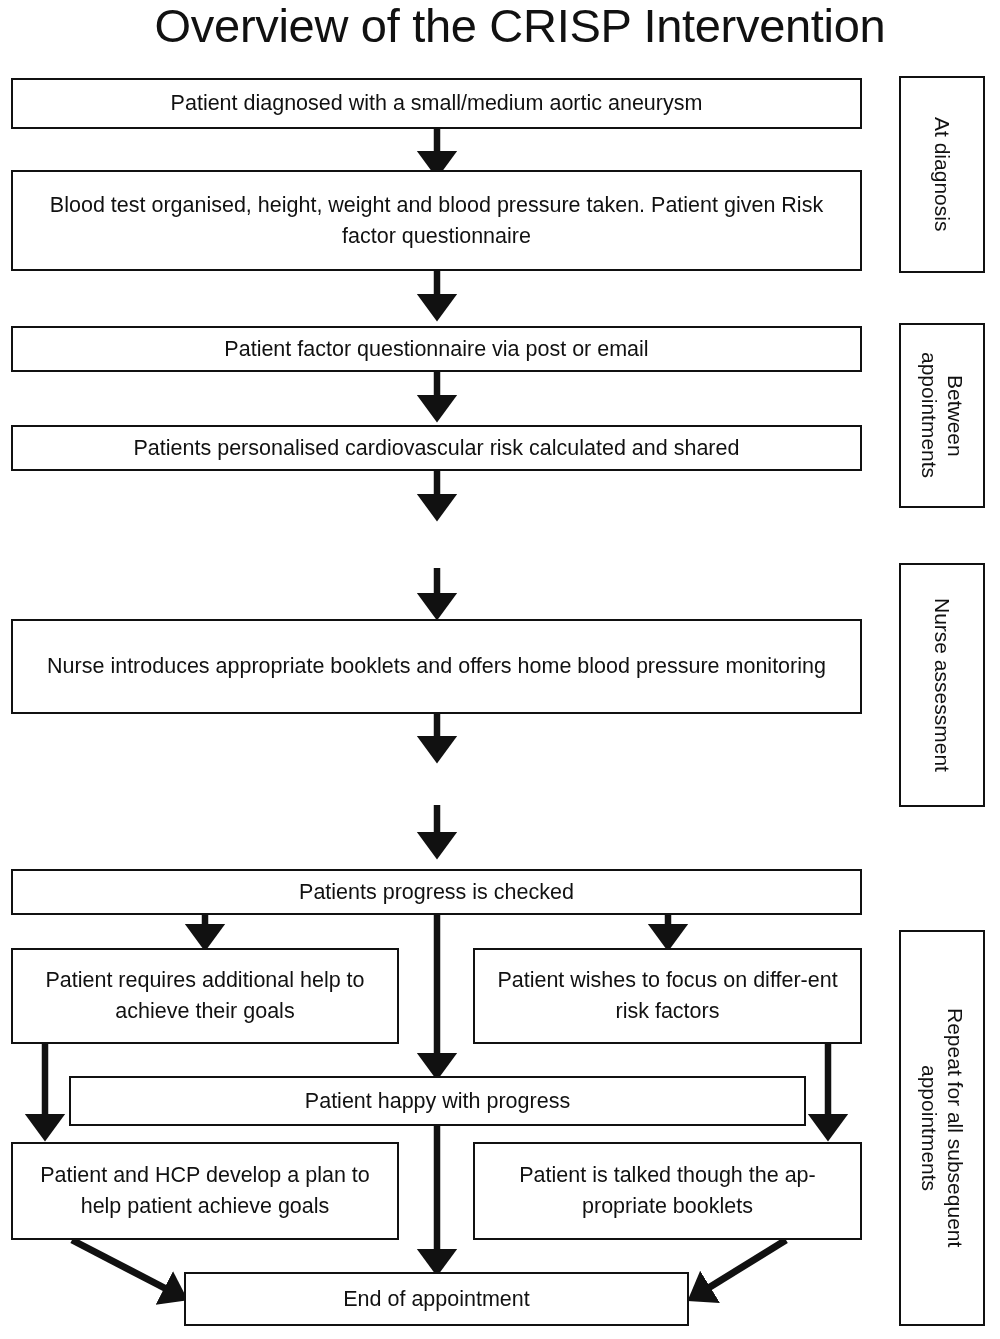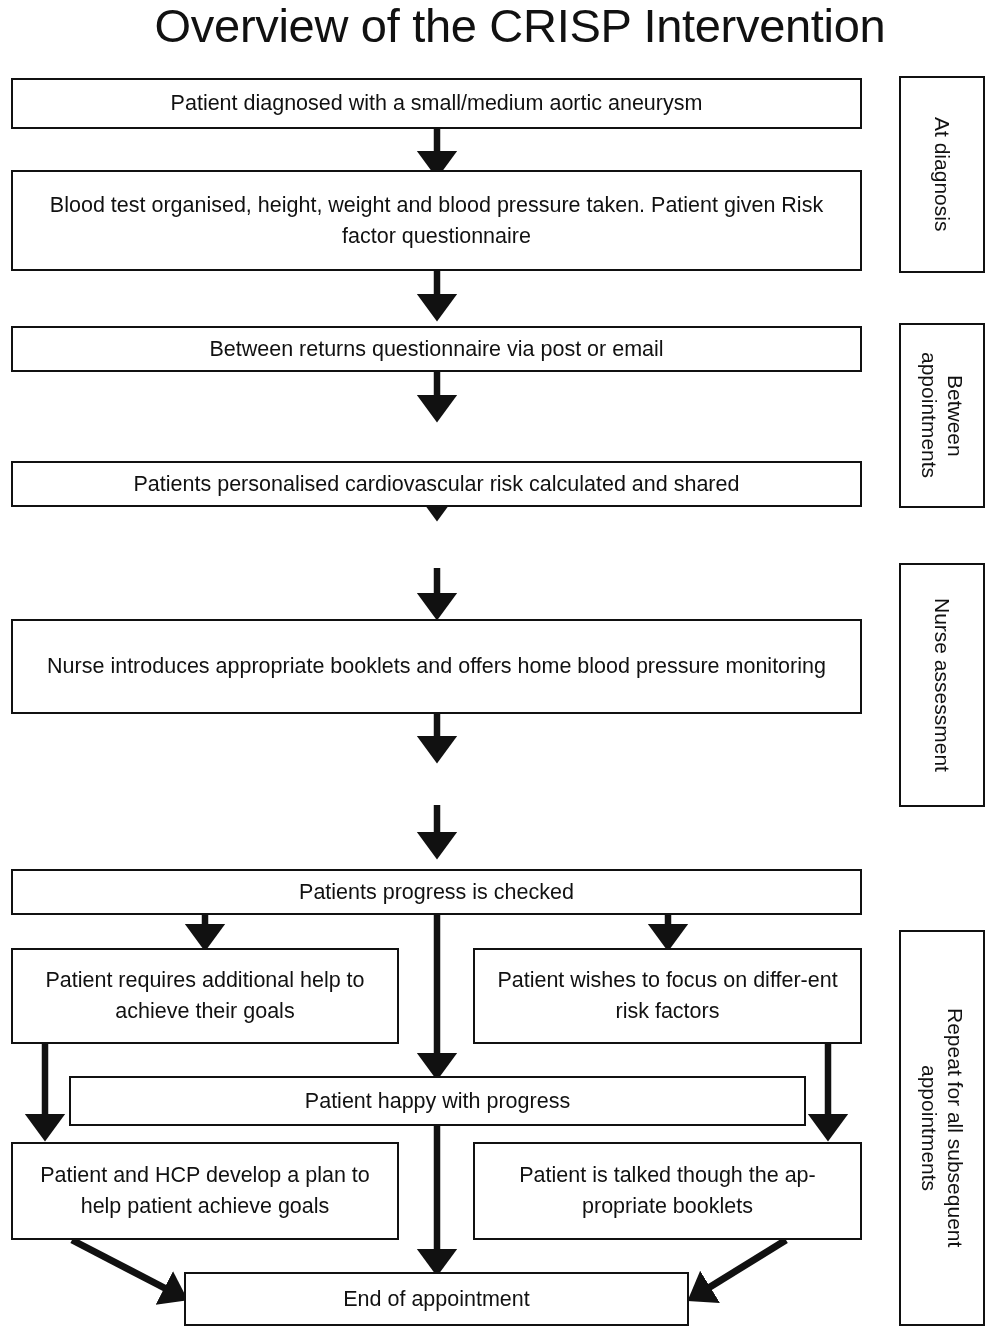--- a/index.html
+++ b/index.html
@@ -114,7 +114,7 @@
   </div>
 
   <div class="box" style="left:11px;  top:326px; width:851px; height:46px;">
-    <span>Between returns questionnaire via post or email</span>
+    <span>Patient factor questionnaire via post or email</span>
   </div>
 
   <div class="box" style="left:11px;  top:425px; width:851px; height:46px;margin-top:36px;">

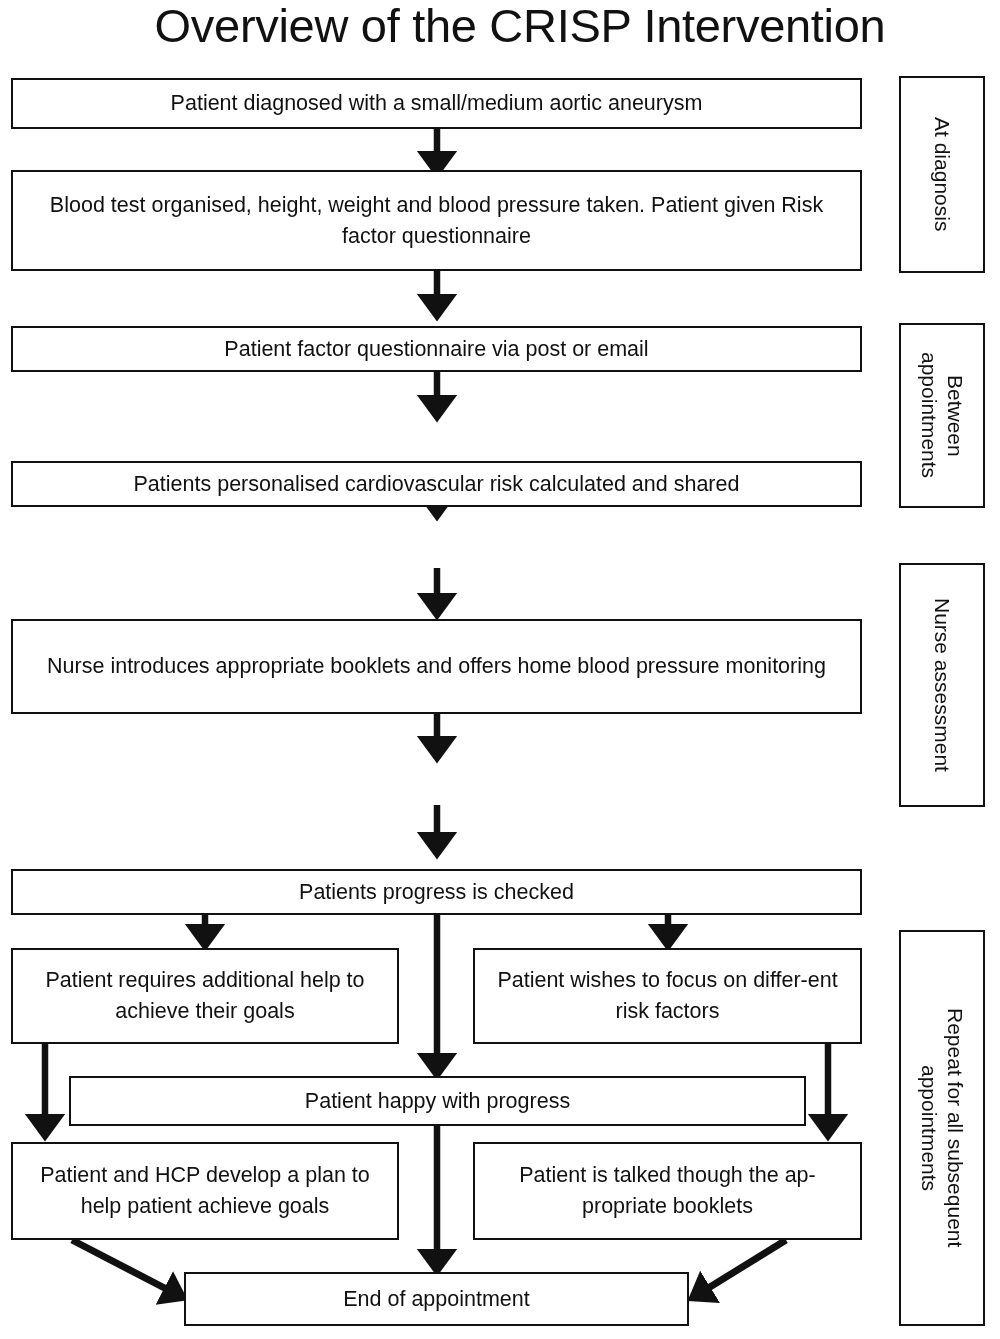--- a/index.html
+++ b/index.html
@@ -117,7 +117,7 @@
     <span>Patient factor questionnaire via post or email</span>
   </div>
 
-  <div class="box" style="left:11px;  top:425px; width:851px; height:46px;margin-top:36px;">
+  <div class="box" style="left:11px;  top:425px; width:851px; height:46px;">
     <span>Patients personalised cardiovascular risk calculated and shared</span>
   </div>
 

